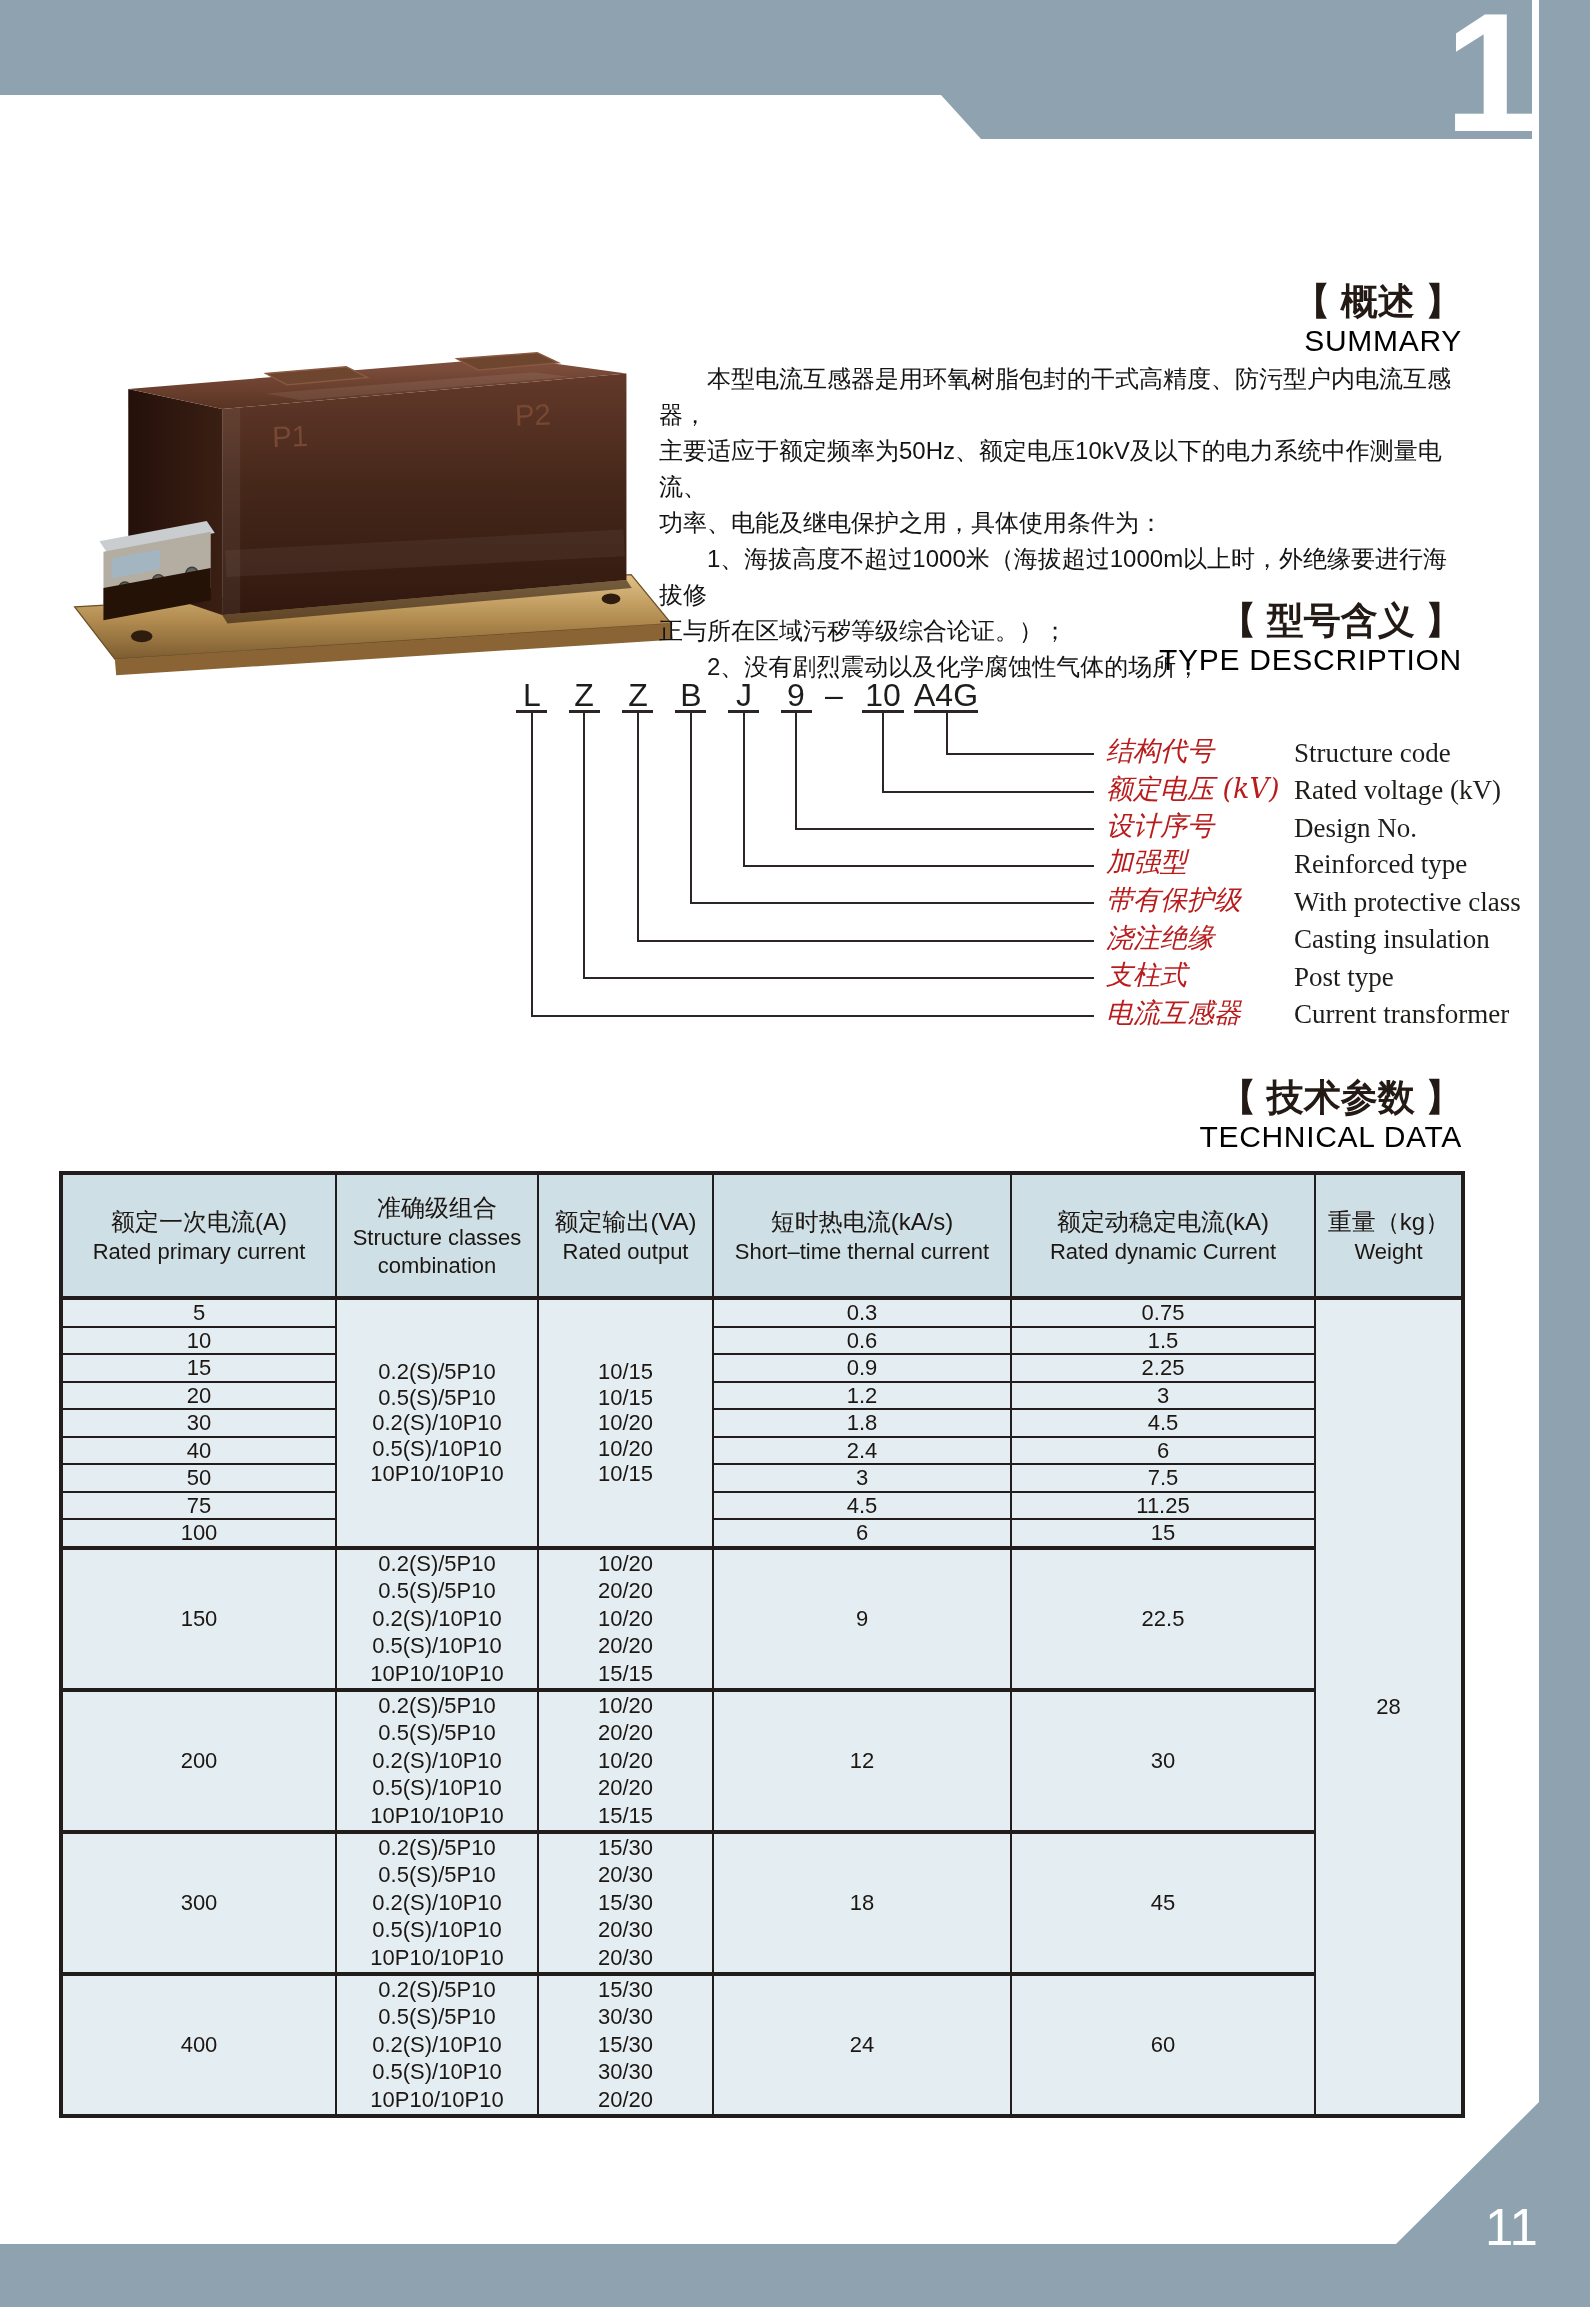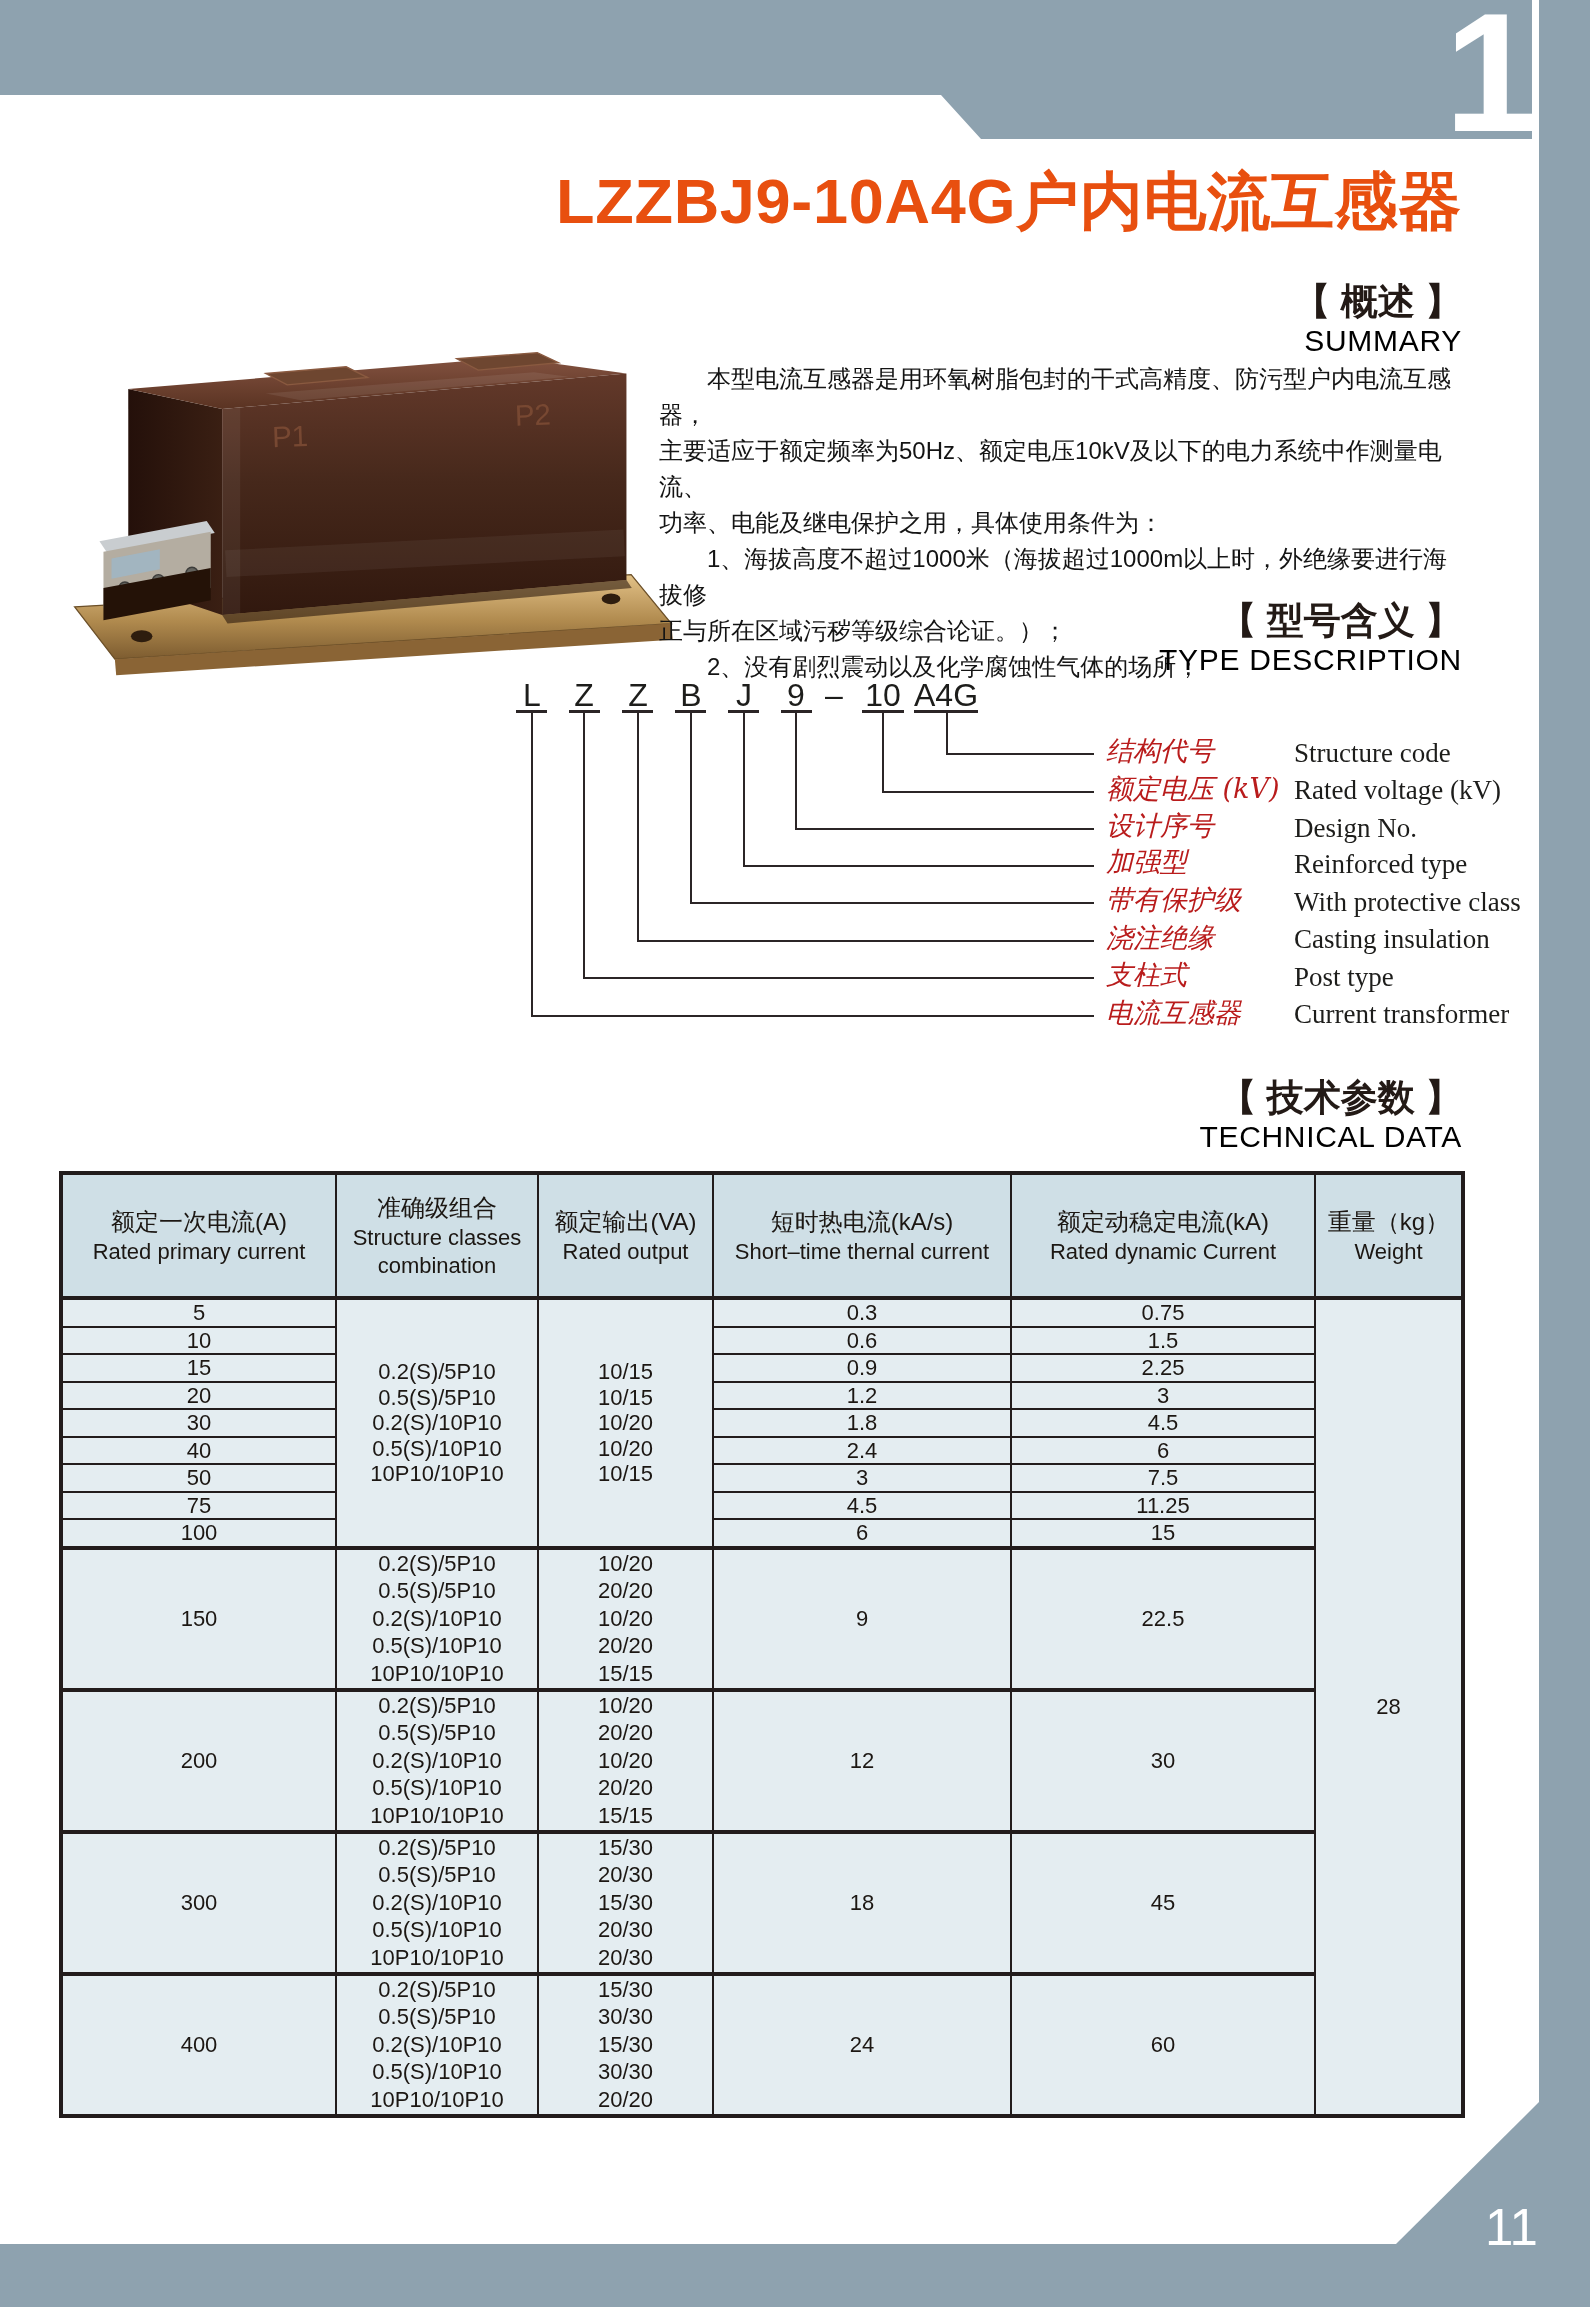--- a/index.html
+++ b/index.html
@@ -59,7 +59,6 @@
 
   <div class="abs chapter-num">1</div>
 
-  <div class="abs doc-title">LZZBJ9-10A4G户内电流互感器</div>
 
   <svg class="abs" style="left:64px;top:285px" width="618" height="409" viewBox="0 0 920 610">
     <defs>

